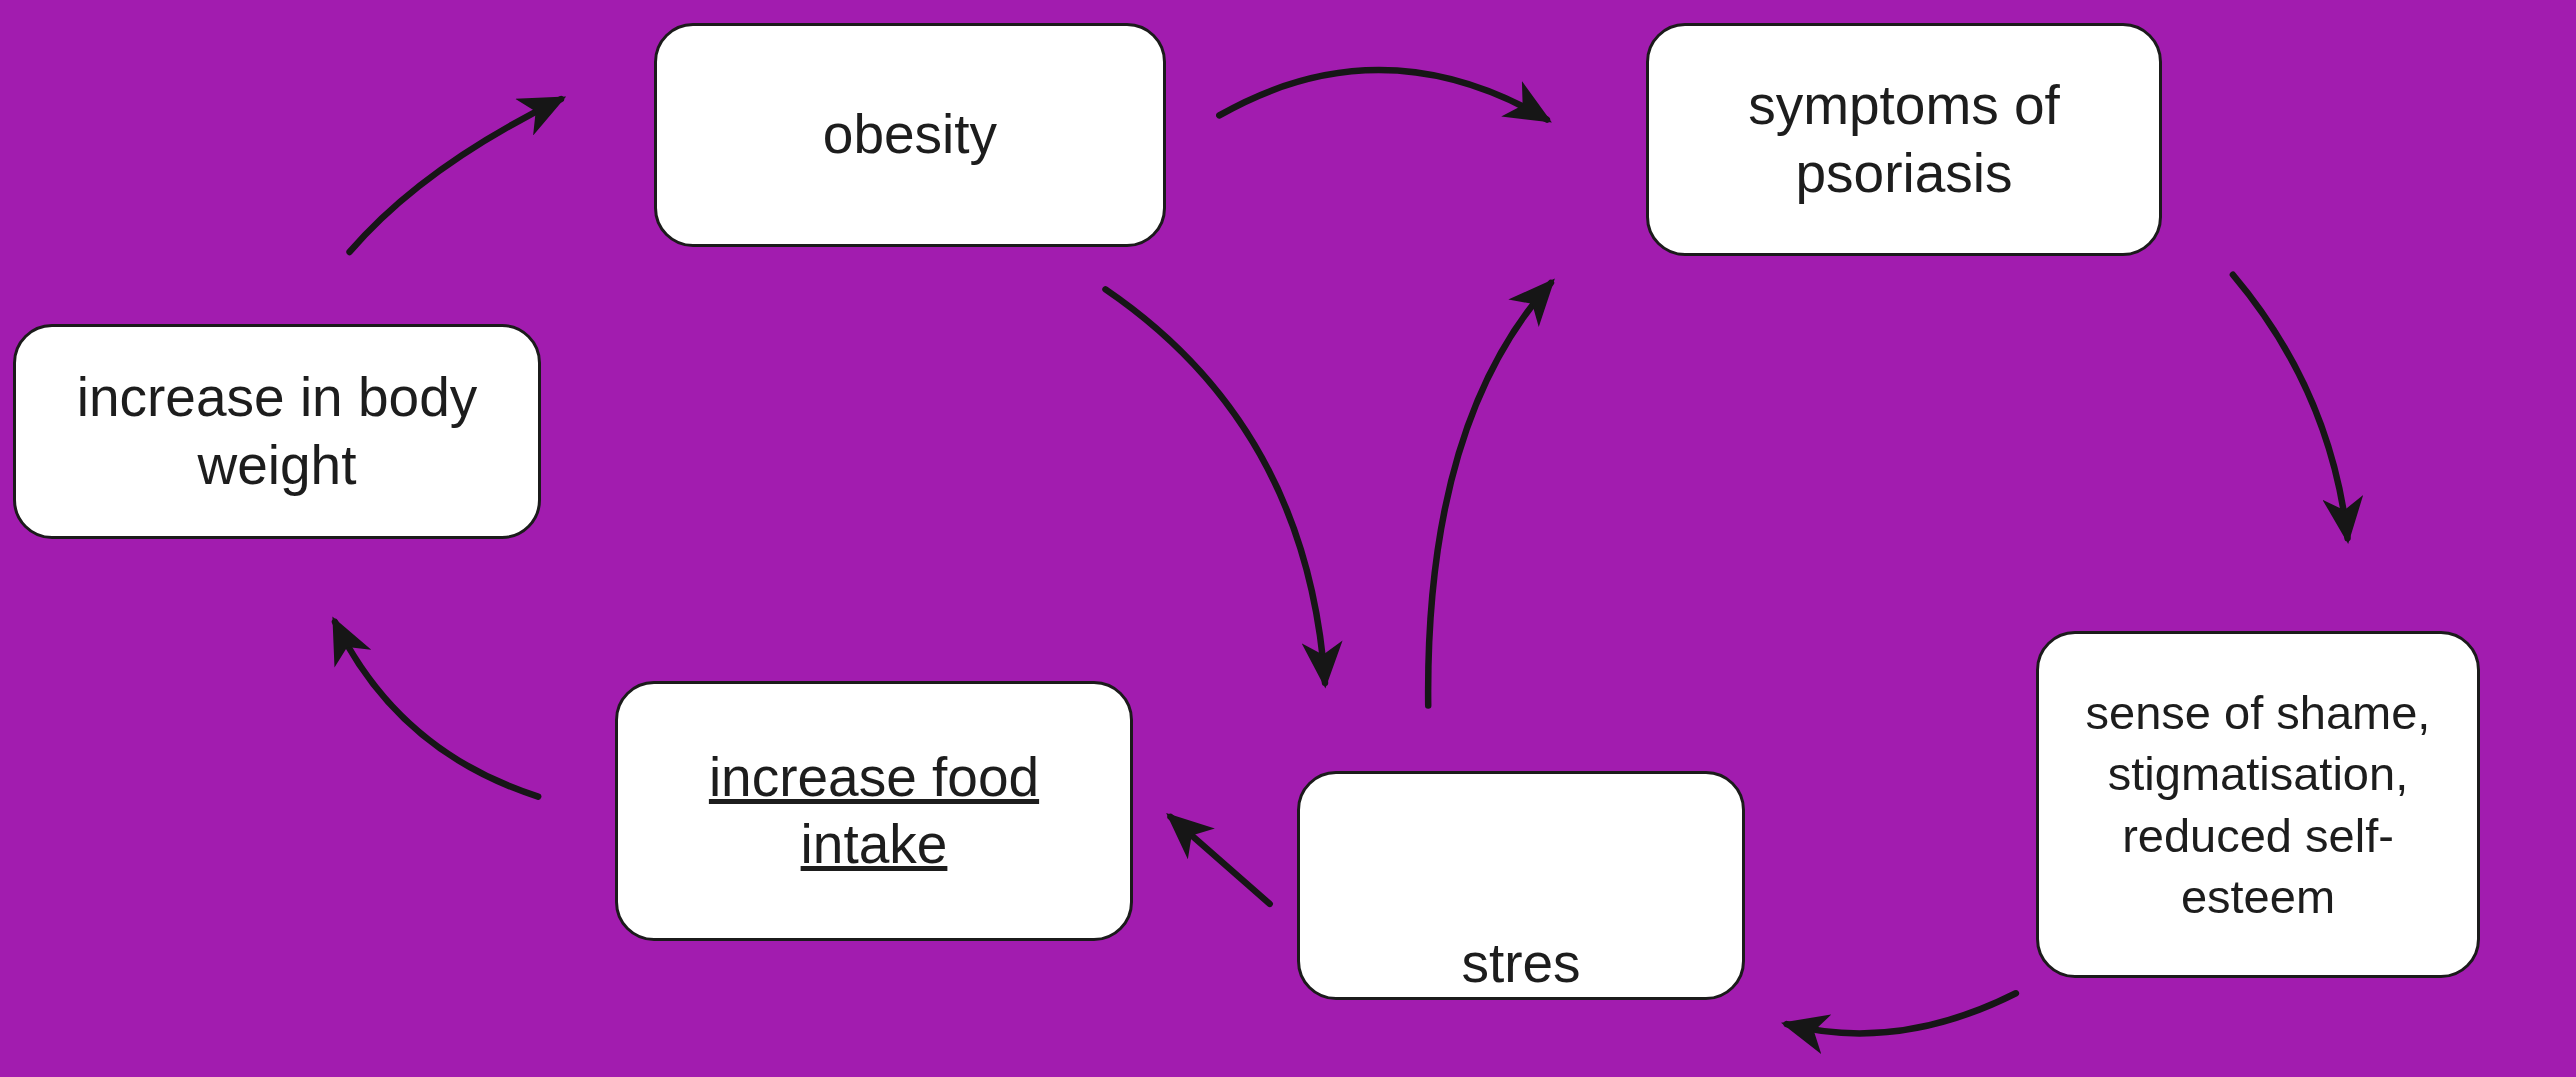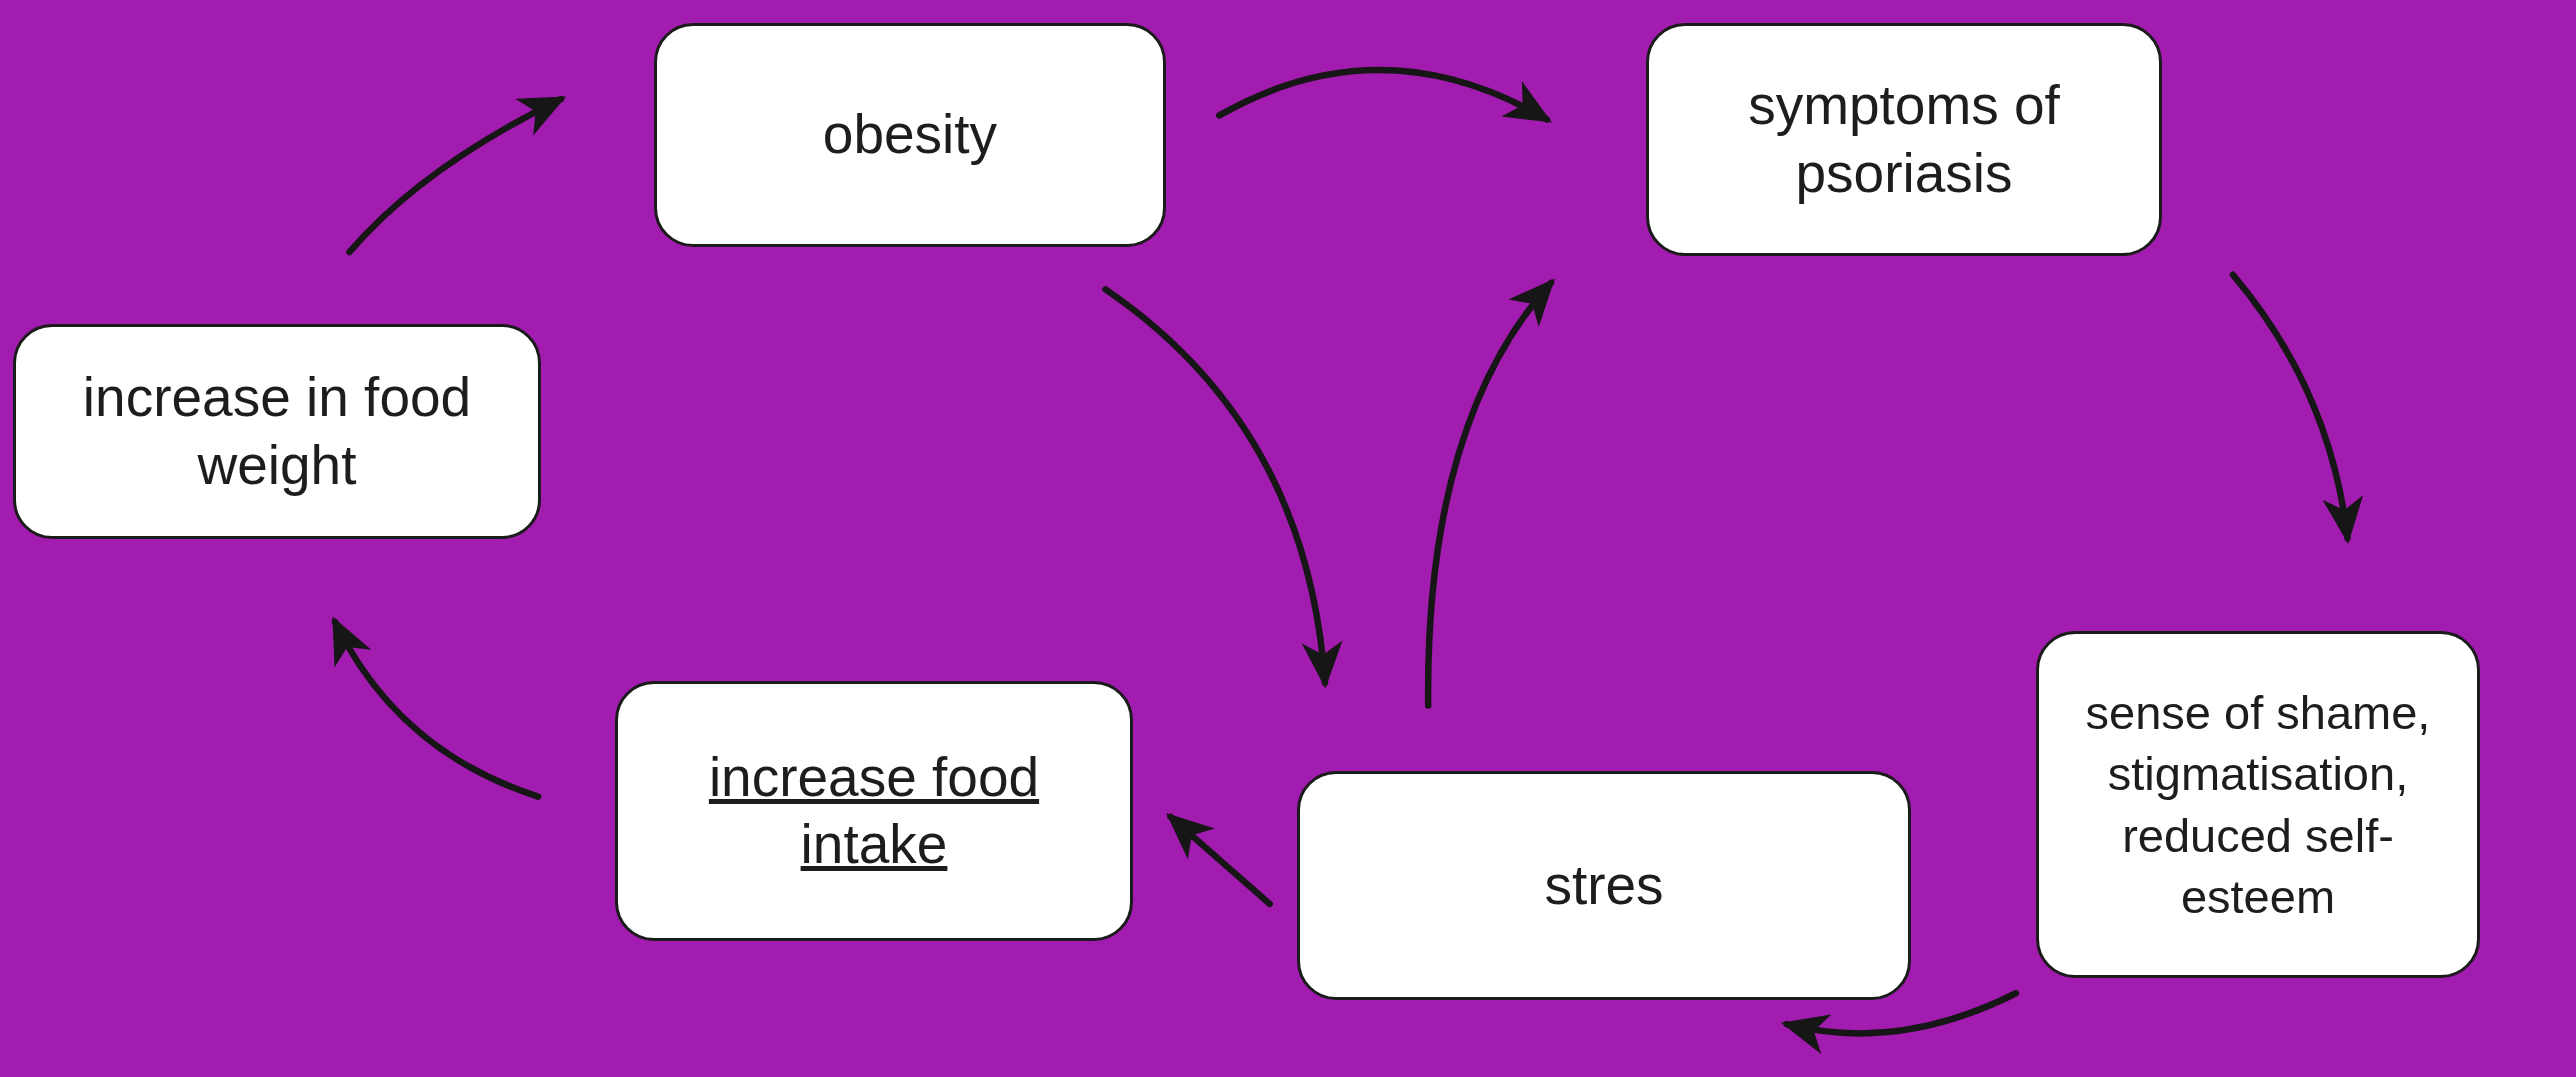--- a/index.html
+++ b/index.html
@@ -73,7 +73,7 @@
   </div>
 
   <div class="node n-bodyweight">
-    <span class="label">increase in food weight</span>
+    <span class="label">increase in body weight</span>
   </div>
 
   <div class="node n-shame">

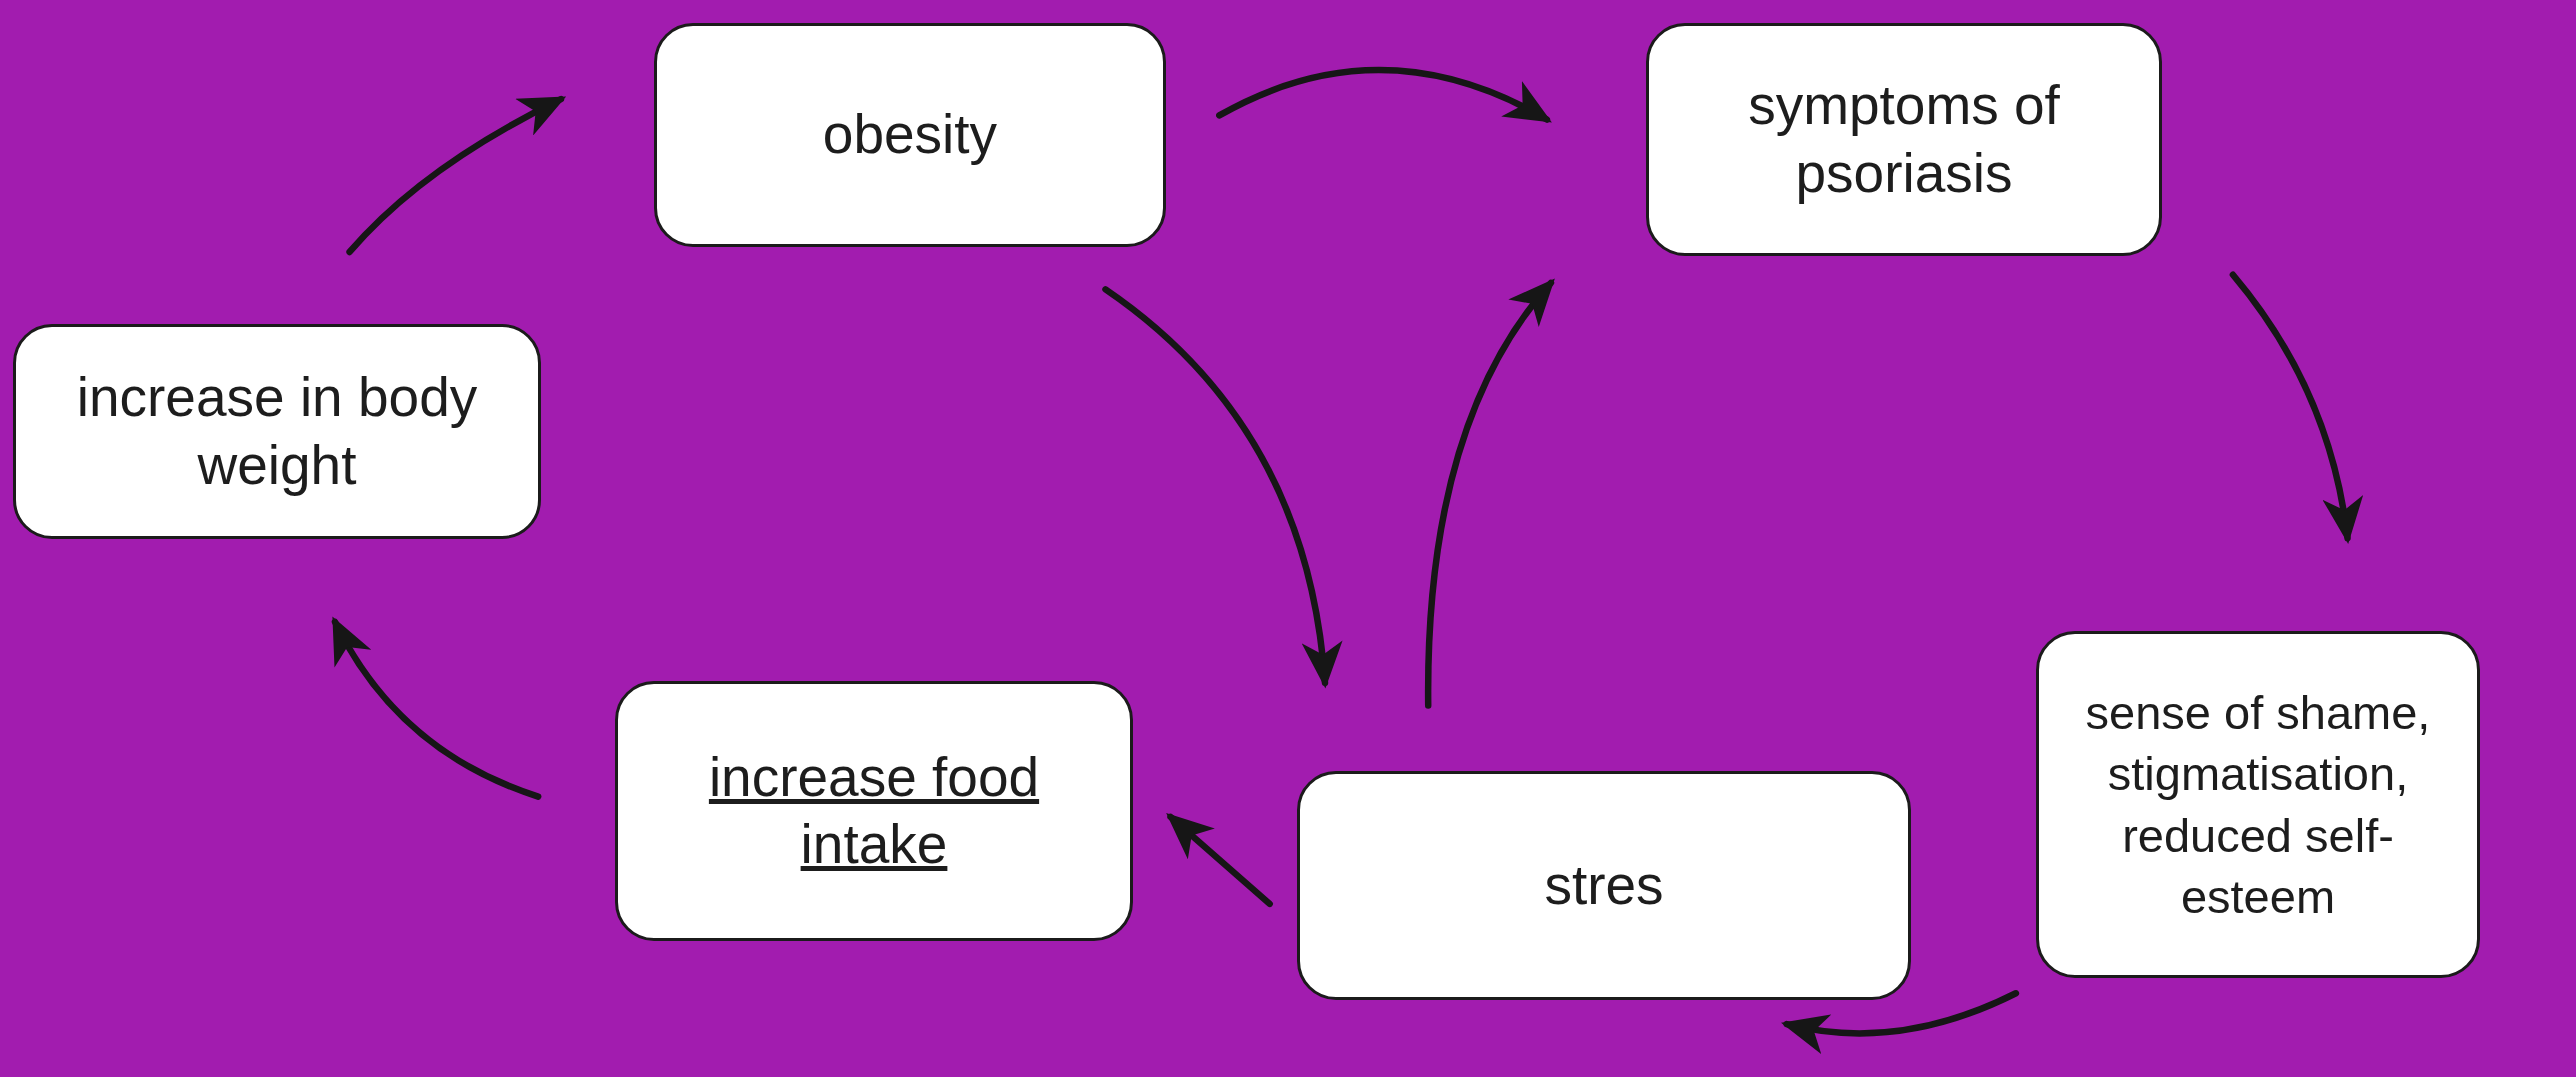--- a/index.html
+++ b/index.html
@@ -32,7 +32,7 @@
   .n-shame .label{max-width:390px;}
   .n-food      {left:615px;  top:681px; width:518px; height:260px; font-size:55px;text-decoration:underline;}
   .n-food .label{max-width:423px;}
-  .n-stres     {left:1297px; top:771px; width:614px; height:229px; font-size:55px;}
+  .n-stres     {left:1297px; top:771px; width:448px; height:229px; font-size:55px;align-items:flex-end;}
   .edge{fill:none;stroke:#161616;stroke-width:8;stroke-linecap:round;}
 </style>
 </head>

